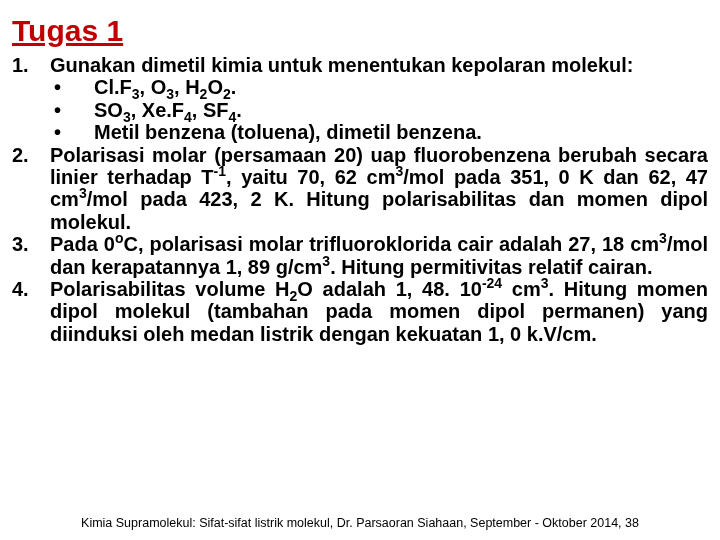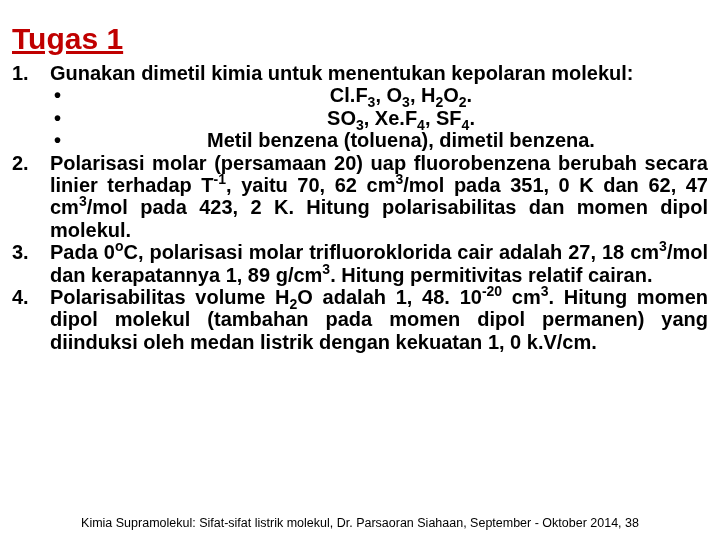--- a/index.html
+++ b/index.html
@@ -25,7 +25,7 @@
     text-decoration: underline;
     color: #c00000;
     margin-bottom: 6px;
-    margin-top: 16px;
+    margin-top: 8px;
   }
   ol.main {
     list-style: none;

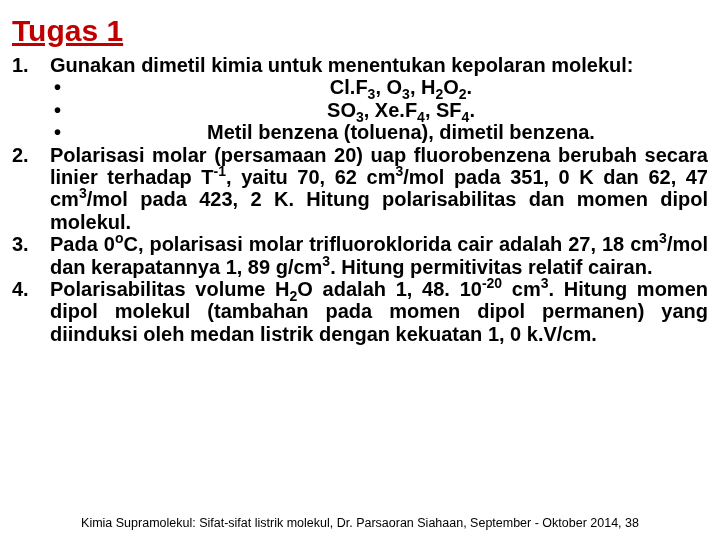--- a/index.html
+++ b/index.html
@@ -65,7 +65,7 @@
   }
   .subtext {
     flex: 1;
-    text-align: center;
+    text-align: left;
   }
   sub, sup {
     font-size: 0.7em;

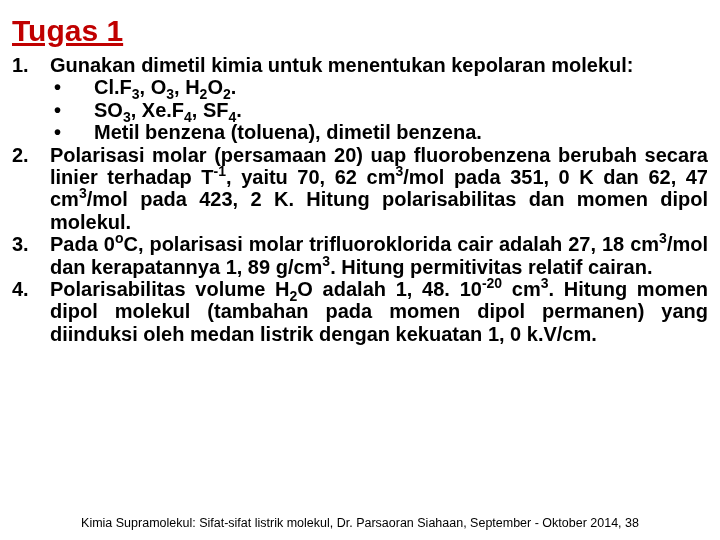--- a/index.html
+++ b/index.html
@@ -119,7 +119,7 @@
     </li>
     <li>
       <div class="num">4.</div>
-      <div class="body">Polarisabilitas volume H<sub>2</sub>O adalah 1,&nbsp;48.&nbsp;10<sup>-20</sup> cm<sup>3</sup>. Hitung momen dipol molekul (tambahan pada momen dipol permanen) yang diinduksi oleh medan listrik dengan kekuatan 1,&nbsp;0 k.V/cm.</div>
+      <div class="body">Polarisabilitas volume H<sub>2</sub>O adalah 1,&nbsp;48.&nbsp;10<sup>-24</sup> cm<sup>3</sup>. Hitung momen dipol molekul (tambahan pada momen dipol permanen) yang diinduksi oleh medan listrik dengan kekuatan 1,&nbsp;0 k.V/cm.</div>
     </li>
   </ol>
 

